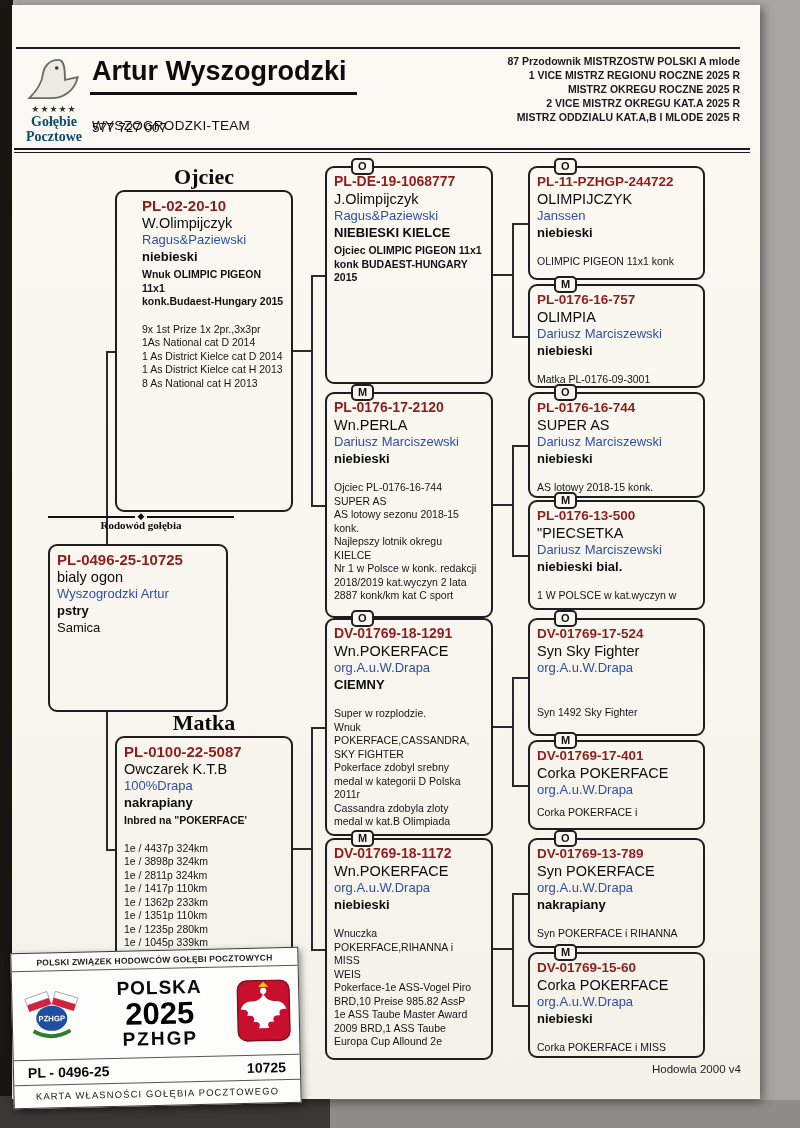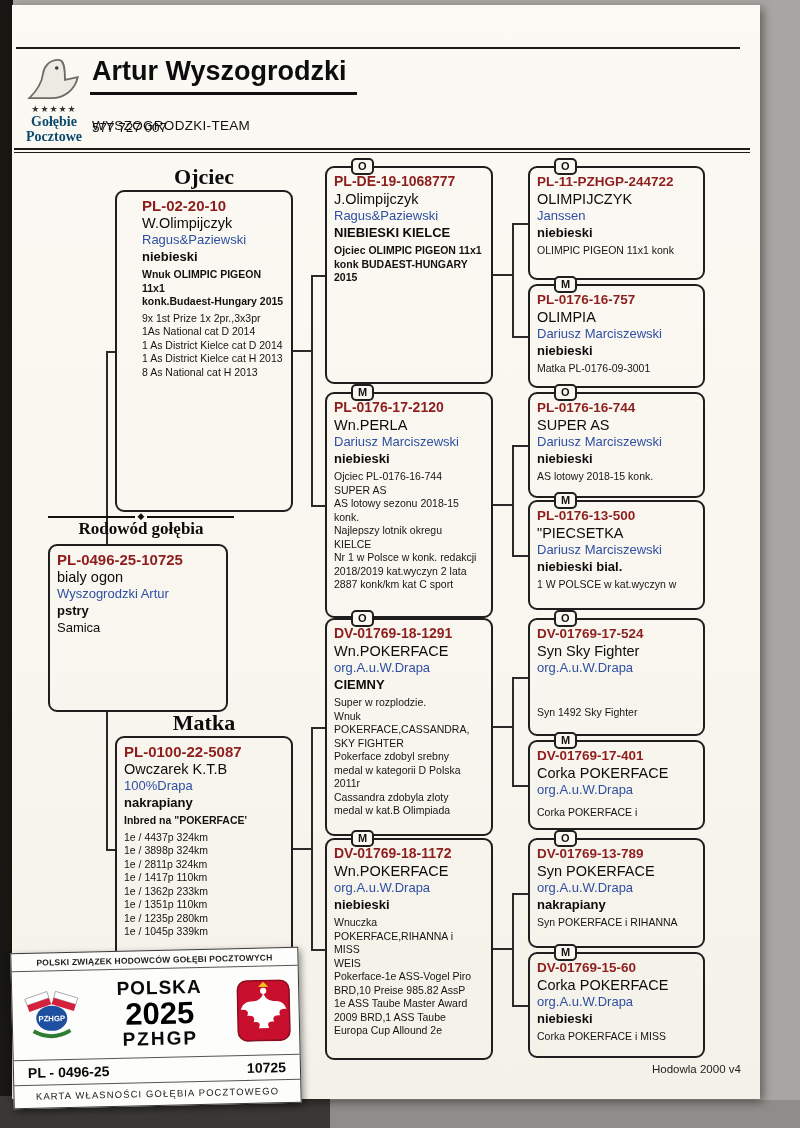--- a/index.html
+++ b/index.html
@@ -90,6 +90,13 @@
   <div class="team">WYSZOGRODZKI-TEAM</div>
   <div class="phone">577 727 007</div>
 
+  <div class="achievements">
+    <div>87 Przodownik MISTRZOSTW POLSKI  A mlode</div>
+    <div>1 VICE MISTRZ REGIONU ROCZNE 2025 R</div>
+    <div>MISTRZ OKREGU ROCZNE 2025 R</div>
+    <div>2 VICE MISTRZ OKREGU KAT.A 2025 R</div>
+    <div>MISTRZ ODDZIALU KAT.A,B I MLODE 2025 R</div>
+  </div>
 
   <div class="cl" style="left:106px;top:351px;width:2px;height:193px"></div>
   <div class="cl" style="left:106px;top:351px;width:10px;height:2px"></div>

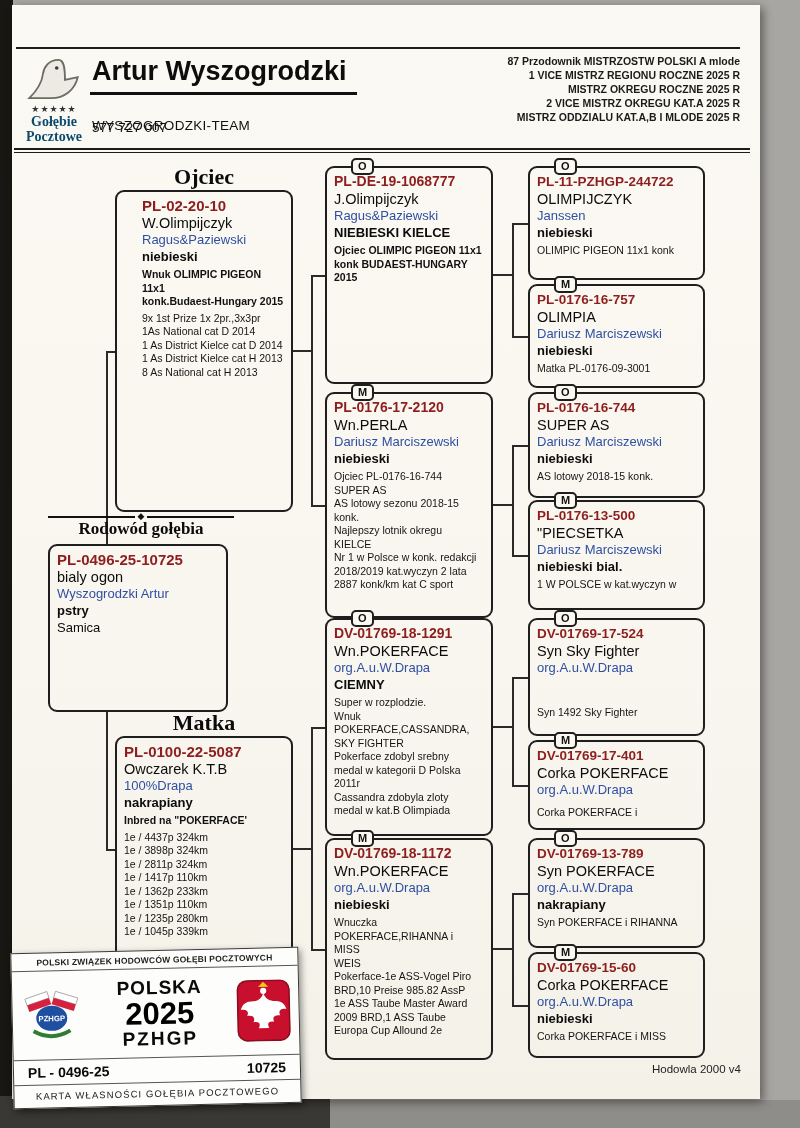--- a/index.html
+++ b/index.html
@@ -35,7 +35,7 @@
   .pbox .breeder{ font-size:13px; line-height:16px; color:#2e4fa3; }
   .pbox .pcolor { font-size:13px; line-height:17px; font-weight:bold; color:#0c0c0c; }
   .pbox .info-bold { margin-top:3px; font-size:10.5px; line-height:13.5px; font-weight:bold; white-space:pre-line; color:#111; }
-  .pbox .info   { margin-top:3px; font-size:10.5px; line-height:13.5px; white-space:pre-line; color:#141414; }
+  .pbox .info   { margin-top:14px; font-size:10.5px; line-height:13.5px; white-space:pre-line; color:#141414; }
   .pbox > div:empty { display:none; }
   .big .ring { font-size:15px; }
   .om { position:absolute; top:-10px; left:24px; background:#faf8f1; border:2px solid #1e1e1e; border-radius:5px;

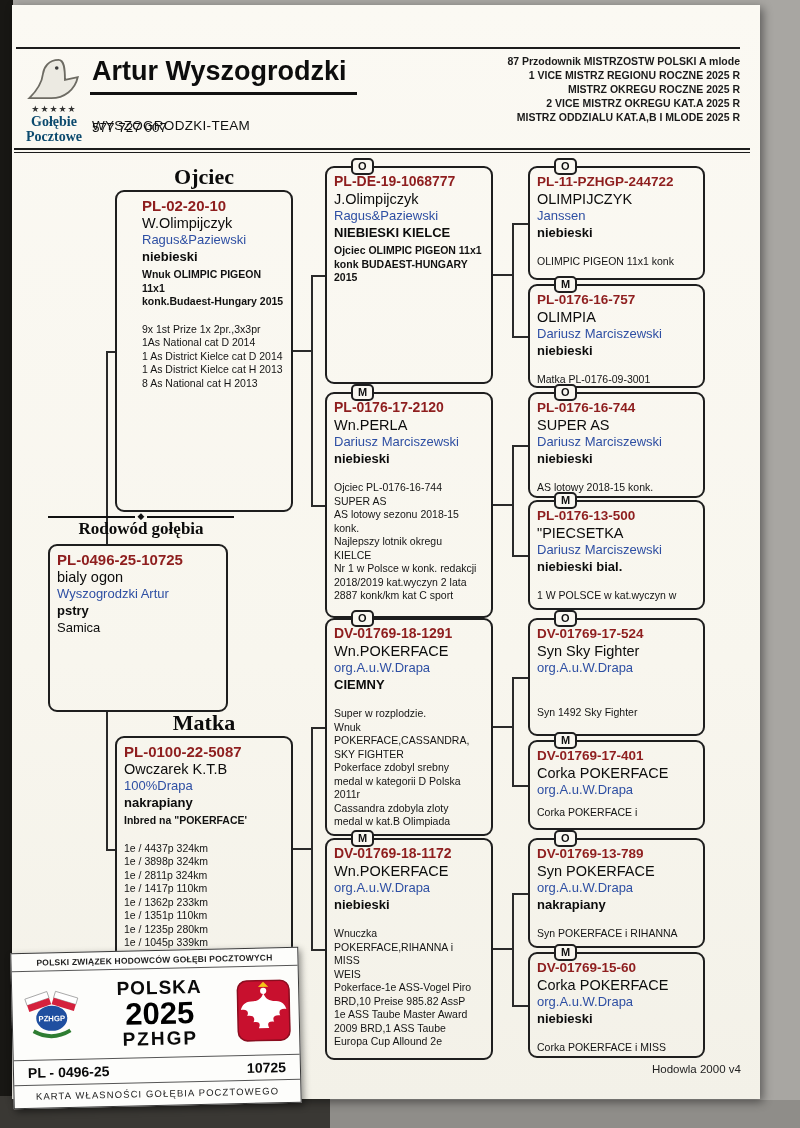--- a/index.html
+++ b/index.html
@@ -147,7 +147,7 @@
       <span class="diamond">◆</span>
       <span class="dline"></span>
   </div>
-  <div class="box-title" style="left:48px;top:519px;width:186px;font-size:17px;">Rodowód gołębia</div>
+  <div class="box-title" style="left:48px;top:519px;width:186px;font-size:11px;">Rodowód gołębia</div>
   <div class="pbox big" style="left:48px;top:544px;width:180px;height:168px;">
     <div class="ring">PL-0496-25-10725</div>
     <div class="pname">bialy ogon</div>

